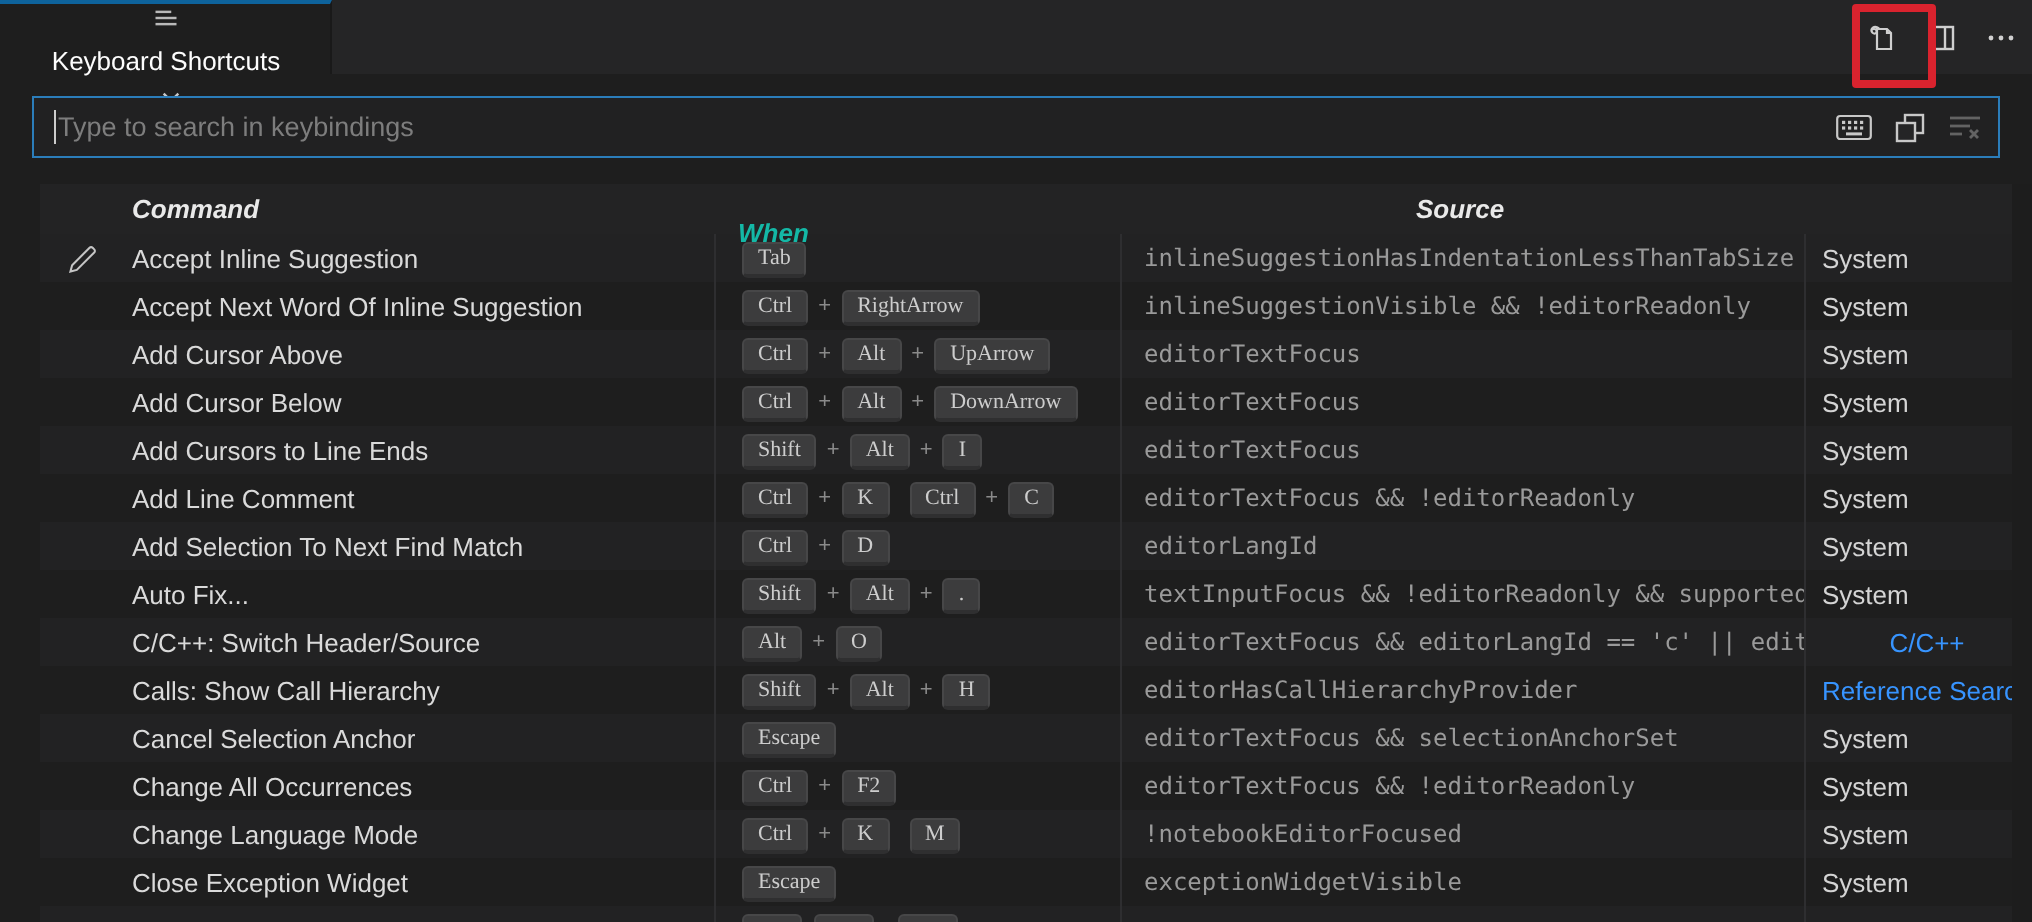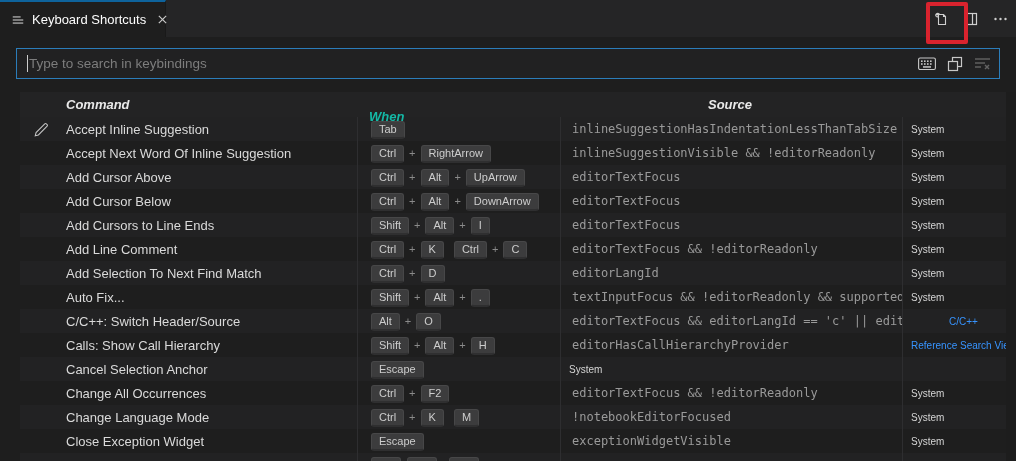--- a/index.html
+++ b/index.html
@@ -21,7 +21,7 @@
   .tab{
     position:absolute;left:0;top:0;height:37px;width:166px;background:#1e1e1e;
     border-top:2px solid var(--tab-active-top);border-right:1px solid #191919;
-    display:flex;align-items:center;gap:7px;padding:0 10px 0 11px;
+    display:flex;align-items:center;gap:7px;padding:0 10px 0 11px;flex-direction:column;
   }
   .tab-label{font-size:13px;color:#fdfdfd;white-space:nowrap;}
   .icon-btn{display:inline-flex;align-items:center;justify-content:center;cursor:pointer;}

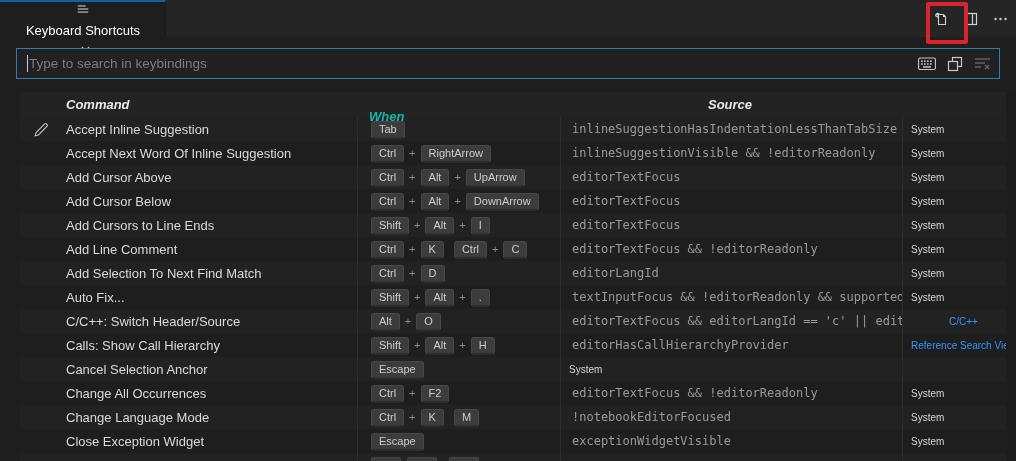--- a/index.html
+++ b/index.html
@@ -61,7 +61,7 @@
   .chip{
     display:inline-block;background:#3c3c3d;border:1px solid #474748;border-bottom:2px solid #2f2f30;
     border-radius:3px;padding:1px 7px 1px;font-size:11px;line-height:13px;color:#cdcdcd;
-    font-family:Liberation Sans, sans-serif;min-width:10px;text-align:center;margin-top:1px;
+    font-family:Liberation Serif, serif;min-width:10px;text-align:center;margin-top:1px;
   }
   .plus{color:#8a8a8a;font-size:11px;margin:0 5px;}
   .chord-gap{display:inline-block;width:10px;}

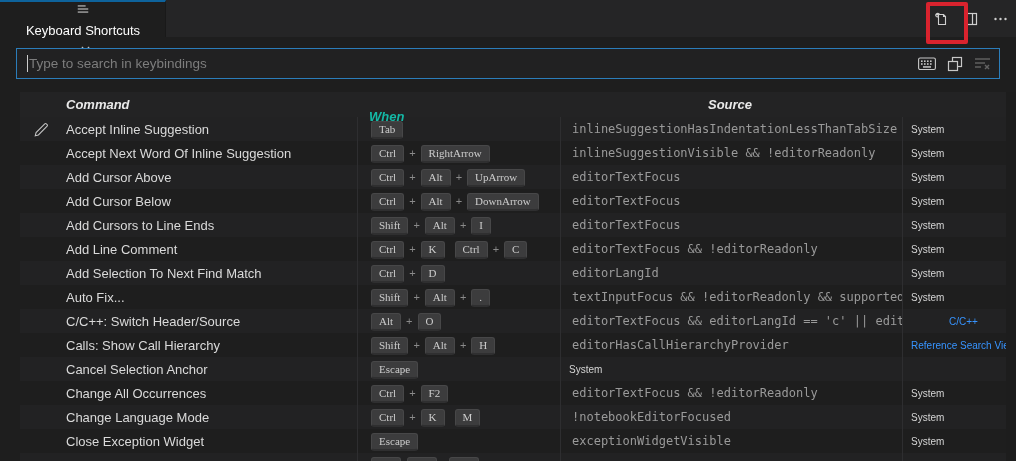--- a/index.html
+++ b/index.html
@@ -56,7 +56,7 @@
     width:342px;flex:none;padding-left:12px;white-space:nowrap;overflow:hidden;
     font-family:"DejaVu Sans Mono",monospace;font-size:12px;color:#9a9a9a;
   }
-  .c-src{flex:1;padding-left:9px;font-size:10px;color:#d4d4d4;white-space:nowrap;overflow:hidden;}
+  .c-src{flex:1;padding-left:9px;font-size:13px;color:#d4d4d4;white-space:nowrap;overflow:hidden;}
   .c-src.link{color:var(--link);cursor:pointer;text-align:center;}
   .chip{
     display:inline-block;background:#3c3c3d;border:1px solid #474748;border-bottom:2px solid #2f2f30;

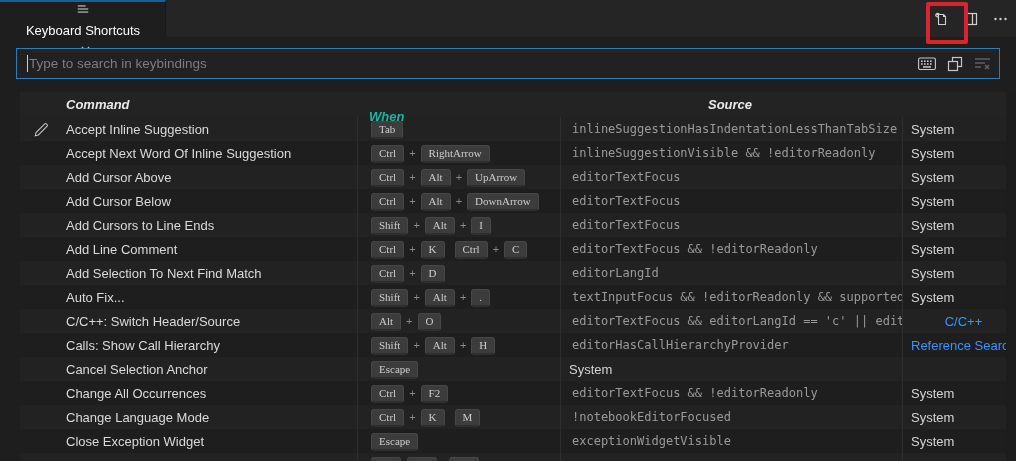--- a/index.html
+++ b/index.html
@@ -311,6 +311,7 @@
         <div class="c-key">
           <span class="chip">Escape</span>
         </div>
+        <div class="c-when">editorTextFocus &amp;&amp; selectionAnchorSet</div>
         <div class="c-src">System</div>
       </div>
       <div class="kb-row">

